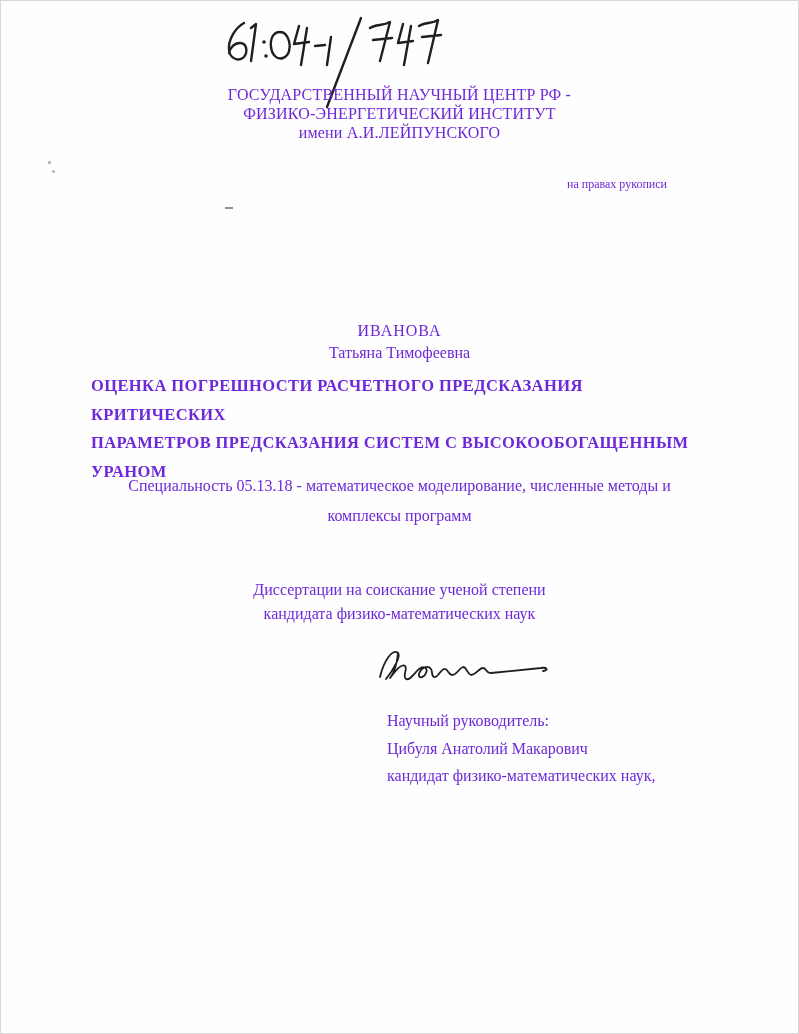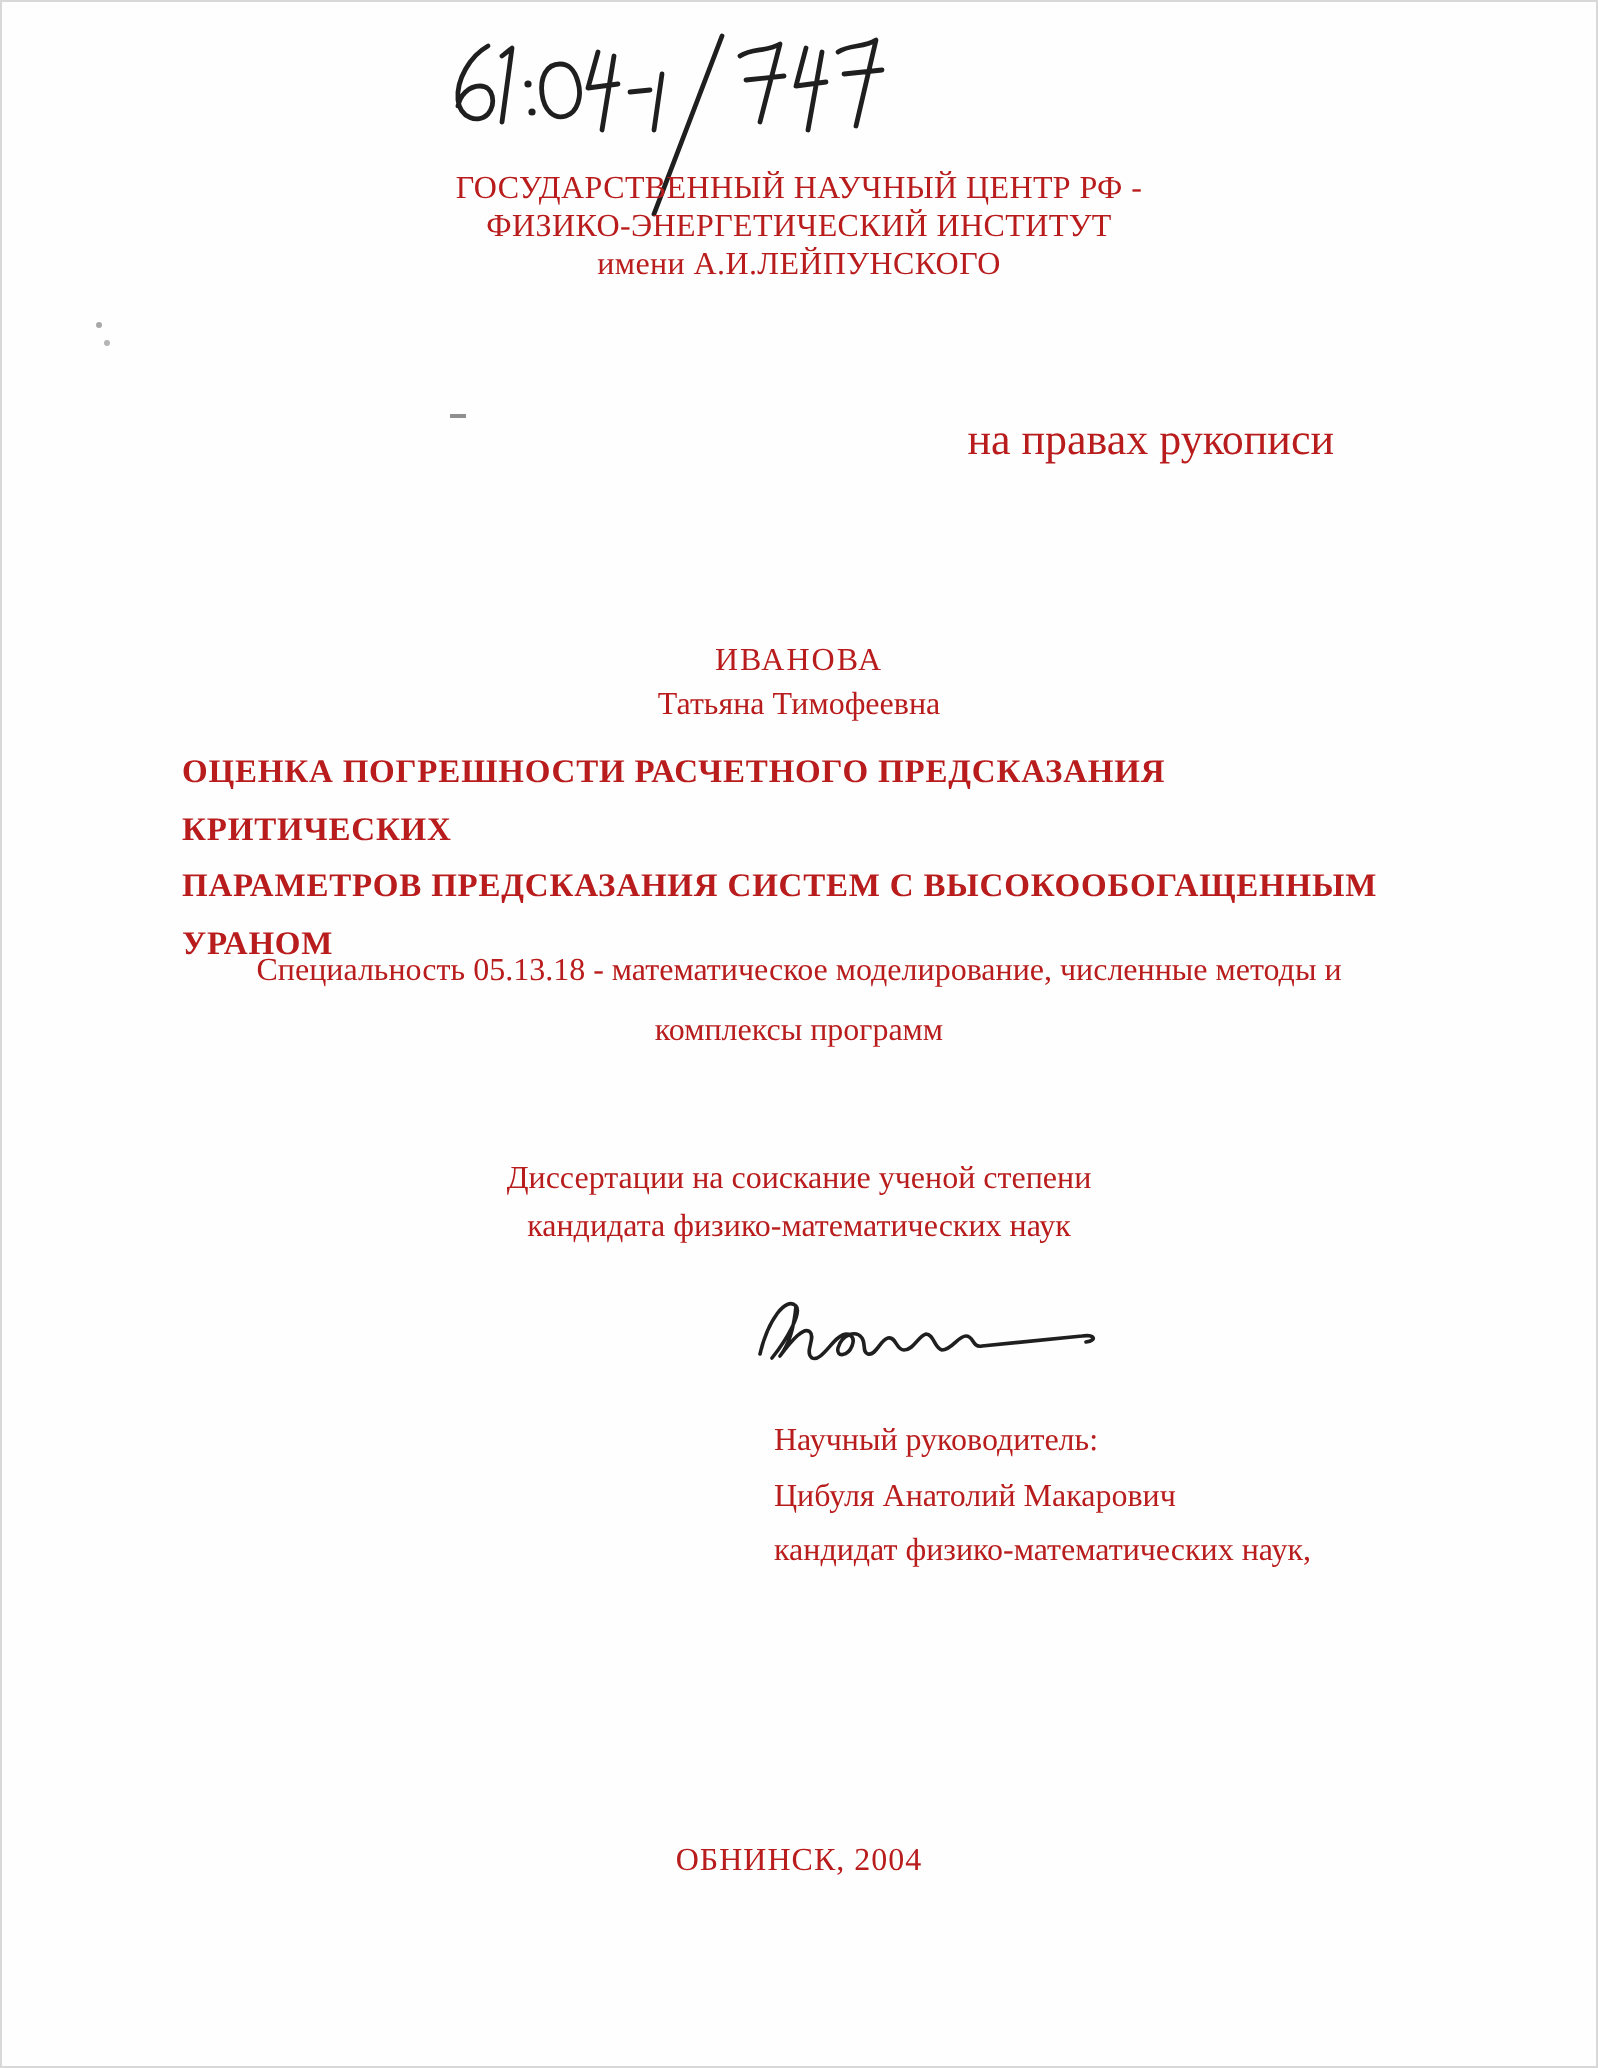--- a/index.html
+++ b/index.html
@@ -10,7 +10,7 @@
     box-sizing:border-box;
     border:1px solid #d8d8d8;
     font-family:"Liberation Serif","DejaVu Serif",serif;
-    color:#b91c1c;
+    color:#6d28d9;
     overflow:hidden;
   }
   .abs{position:absolute;}

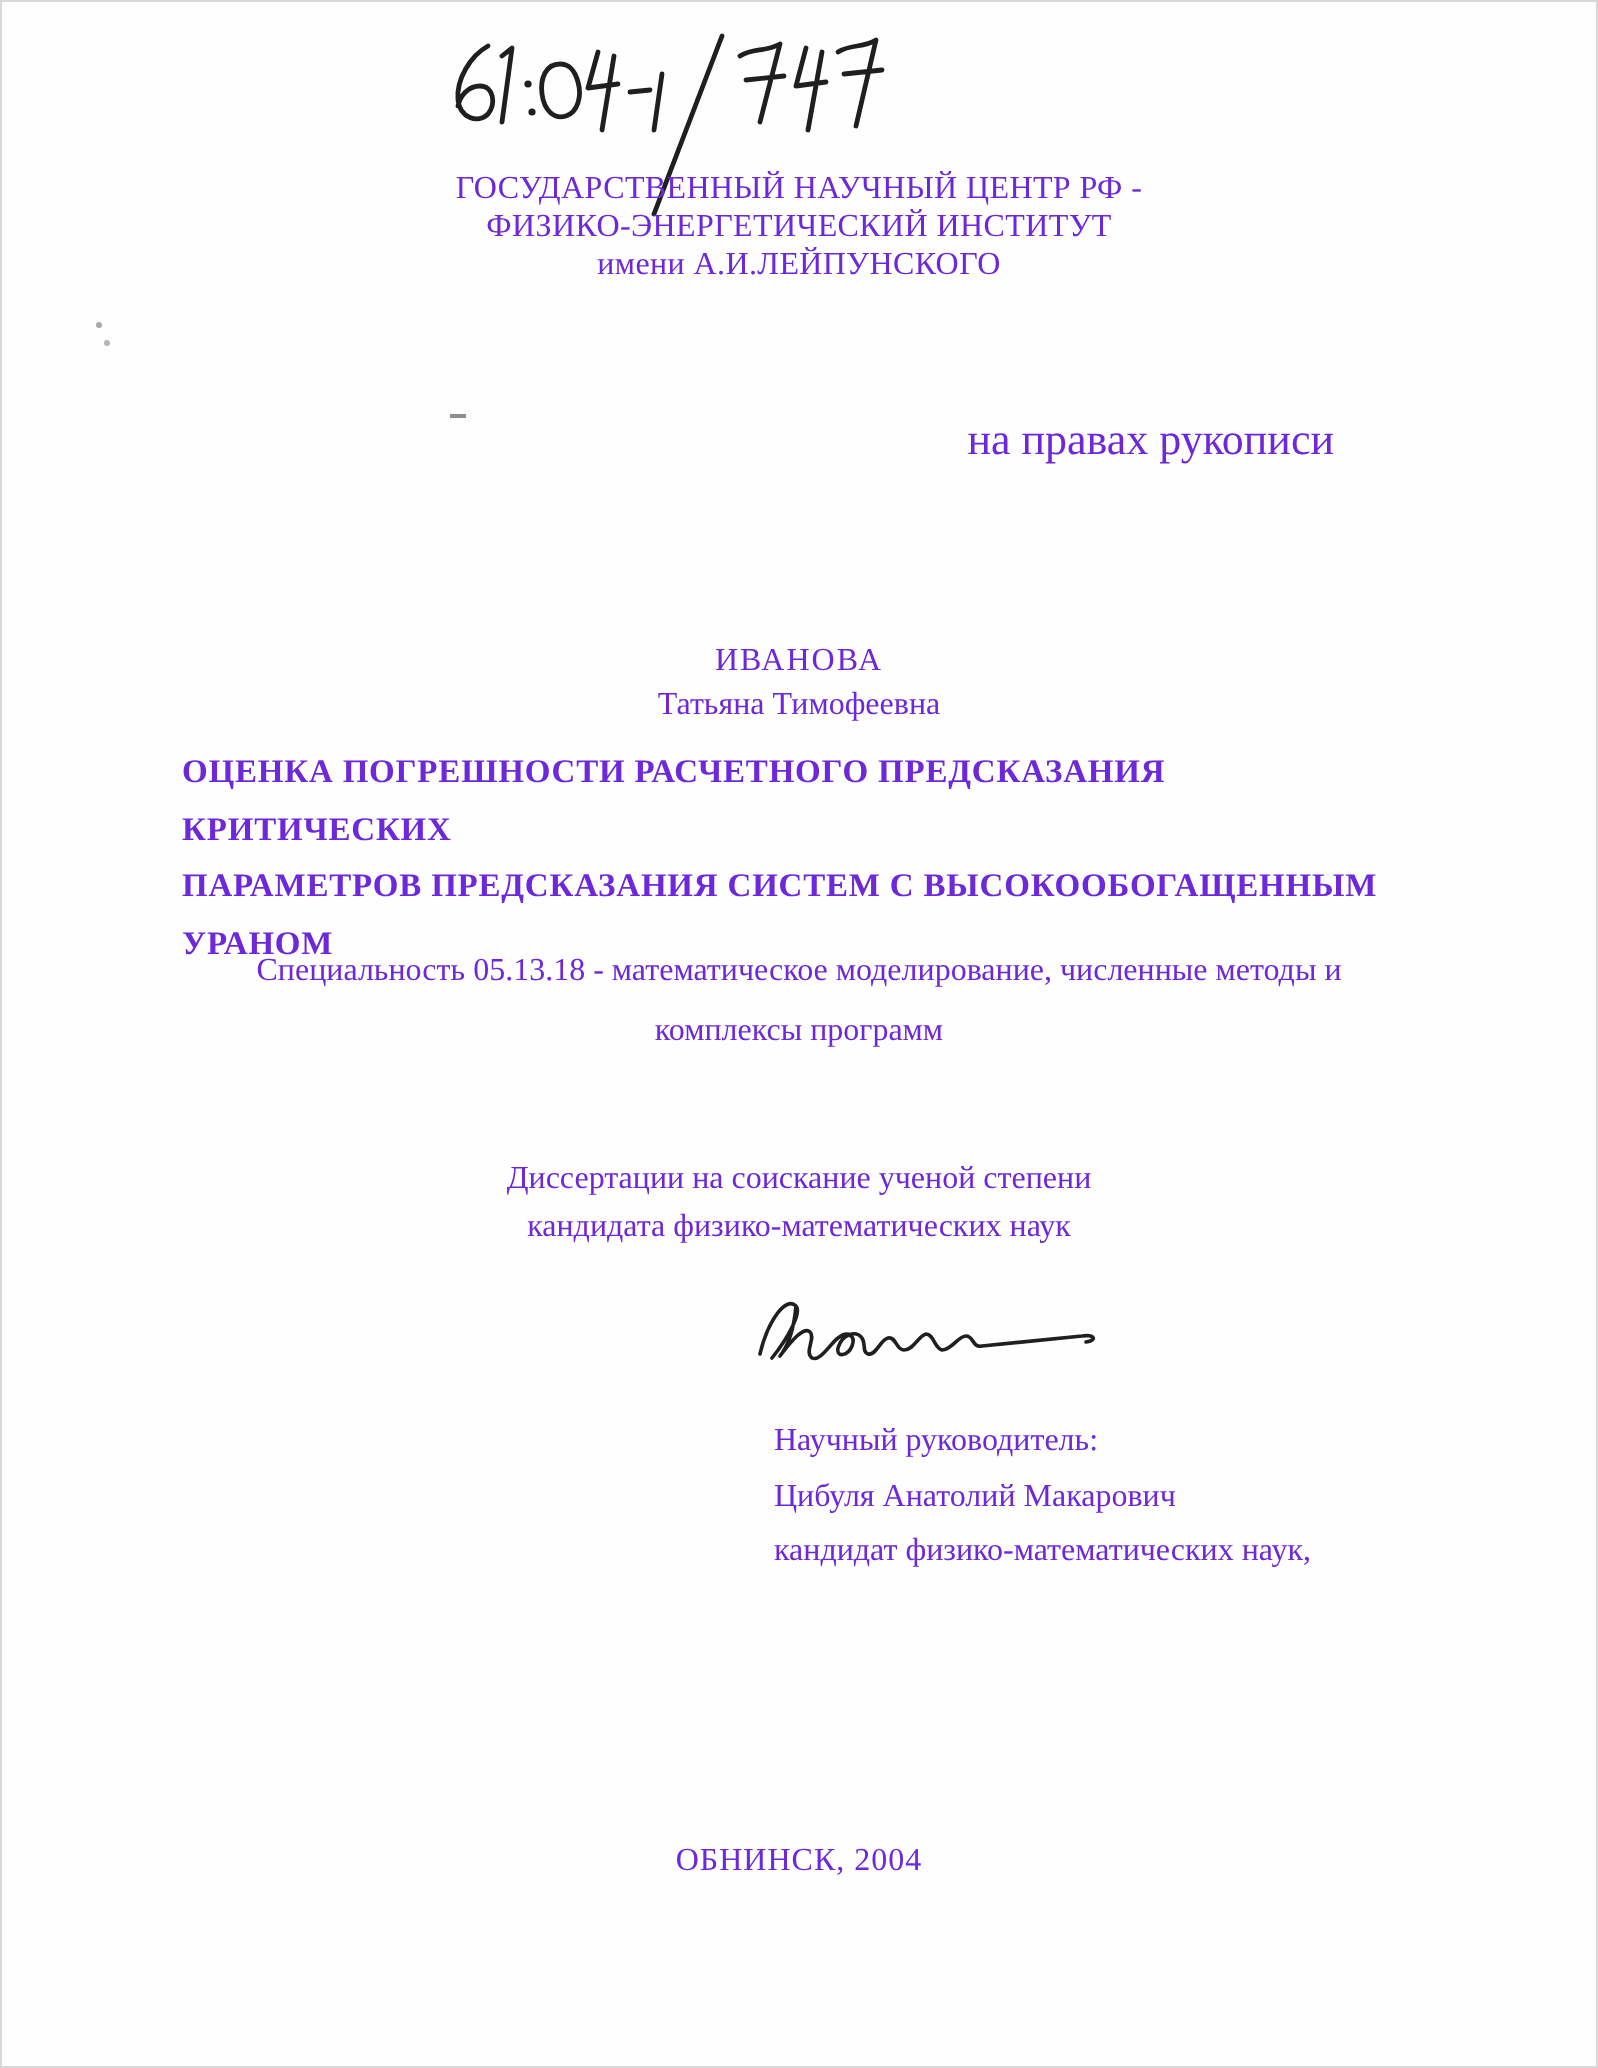--- a/index.html
+++ b/index.html
@@ -22,7 +22,7 @@
     left:110px;top:190px;font-size:16px;line-height:21.5px;text-align:left;
   }
   .rights{
-    top:206px;right:131px;font-size:22px;text-align:center;
+    top:176px;right:131px;font-size:12px;text-align:center;
   }
   .author-block{
     top:287px;font-size:16px;line-height:21.5px;margin-top:32px;

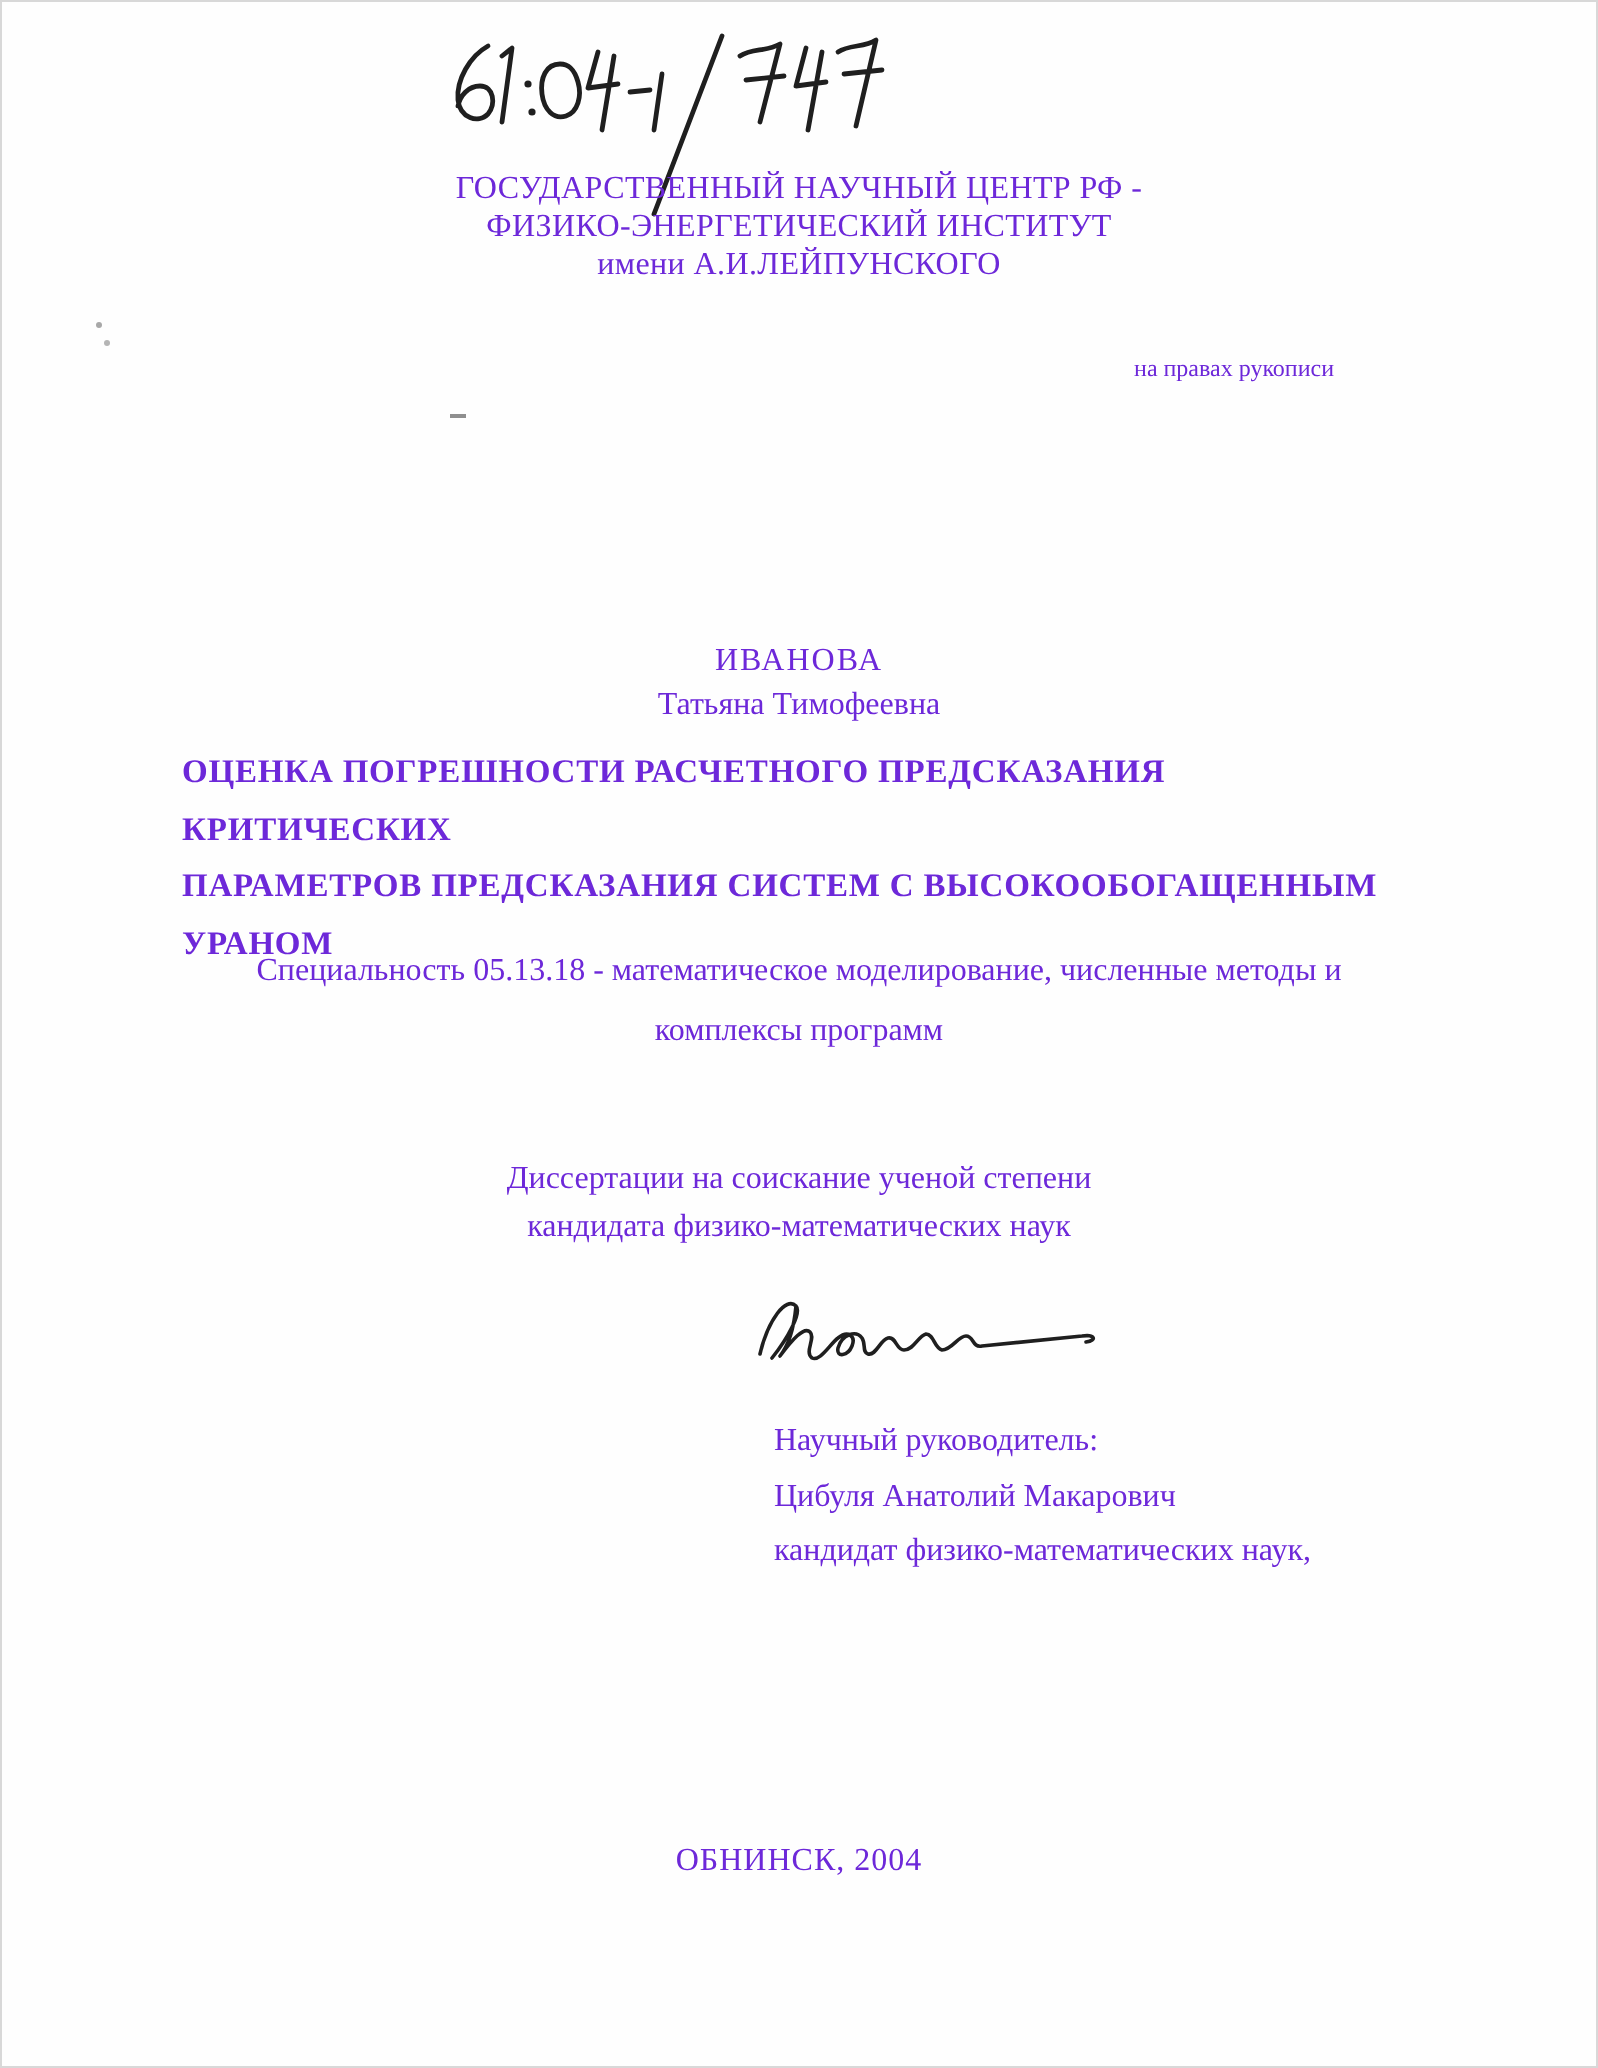--- a/index.html
+++ b/index.html
@@ -127,7 +127,6 @@
     <div>кандидат физико-математических наук,</div>
   </div>
 
-  <div class="abs center footer-line">ОБНИНСК, 2004</div>
 
 </div>
 

